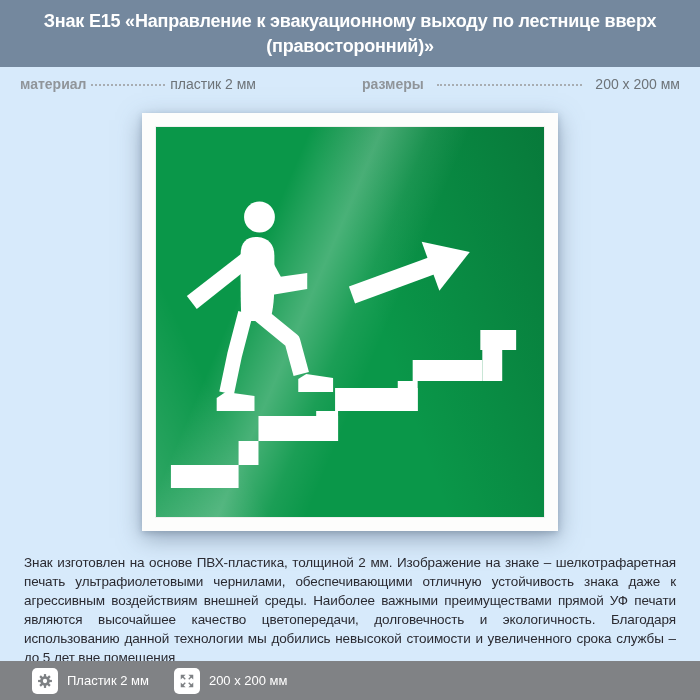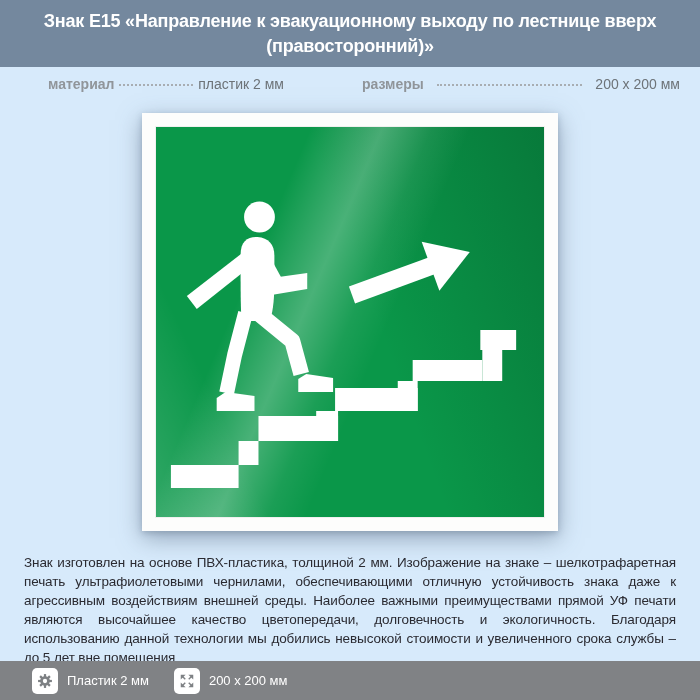--- a/index.html
+++ b/index.html
@@ -23,7 +23,7 @@
     display:flex;justify-content:space-between;font-size:14px;
   }
   .spec{display:flex;align-items:baseline;}
-  .spec-left{width:236px;margin-left:28px;}
+  .spec-left{width:236px;}
   .spec-right{width:318px;gap:8px;}
   .spec .label{font-weight:700;color:#90959a;white-space:nowrap;}
   .spec .dots{flex:1;border-bottom:2px dotted #a8adb2;transform:translateY(-3px);margin:0 5px;}

